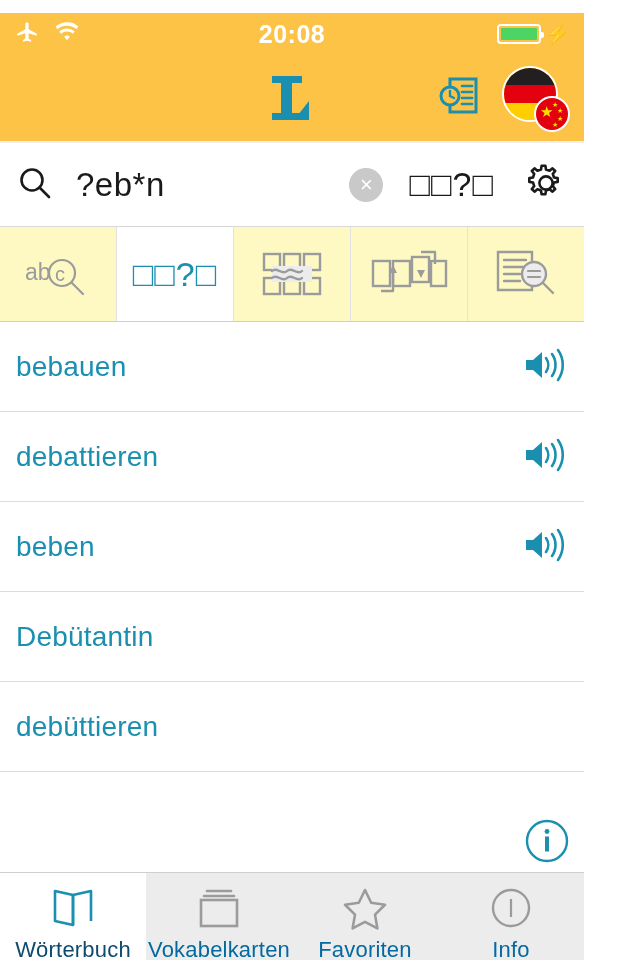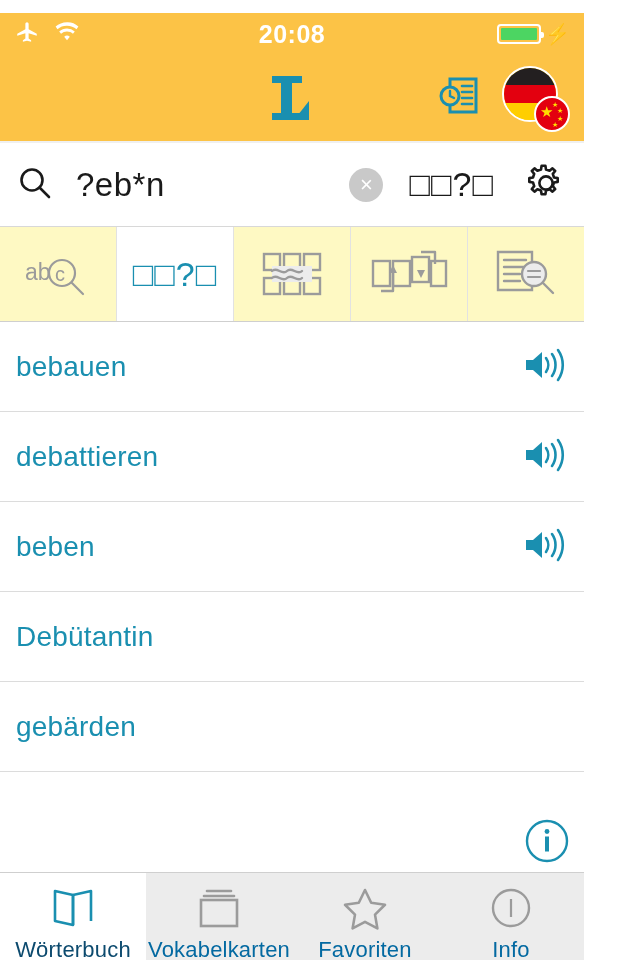--- a/index.html
+++ b/index.html
@@ -486,6 +486,9 @@
       <span class="word">Debütantin</span>
     </div>
 
+    <div class="row">
+      <span class="word">debüttieren</span>
+    </div>
 
     <div class="row">
       <span class="word">gebärden</span>

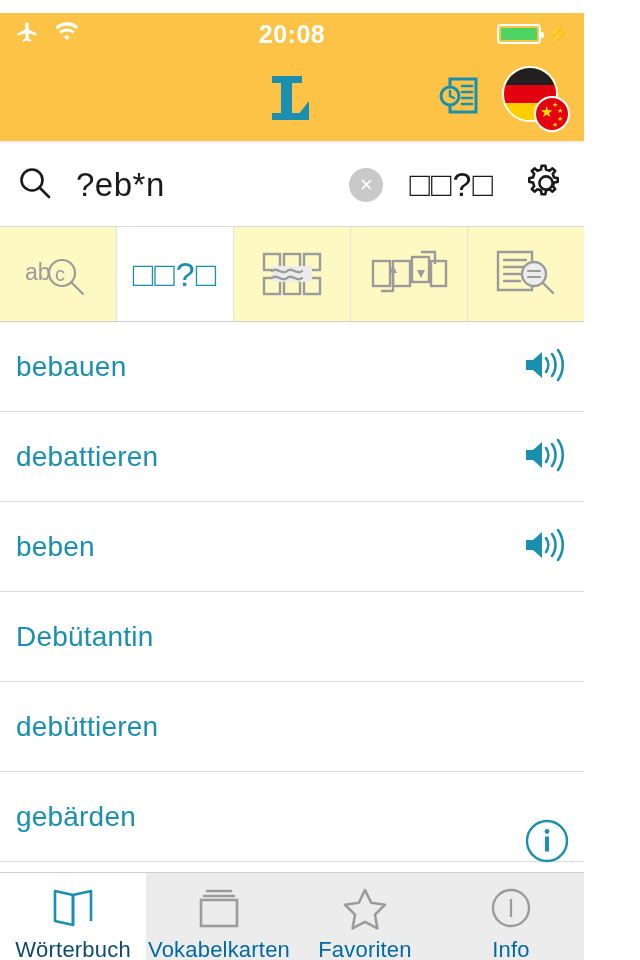--- a/index.html
+++ b/index.html
@@ -490,9 +490,6 @@
       <span class="word">debüttieren</span>
     </div>
 
-    <div class="row">
-      <span class="word">gebärden</span>
-    </div>
 
     <span class="info-fab">
       <svg width="46" height="46" viewBox="0 0 46 46">

